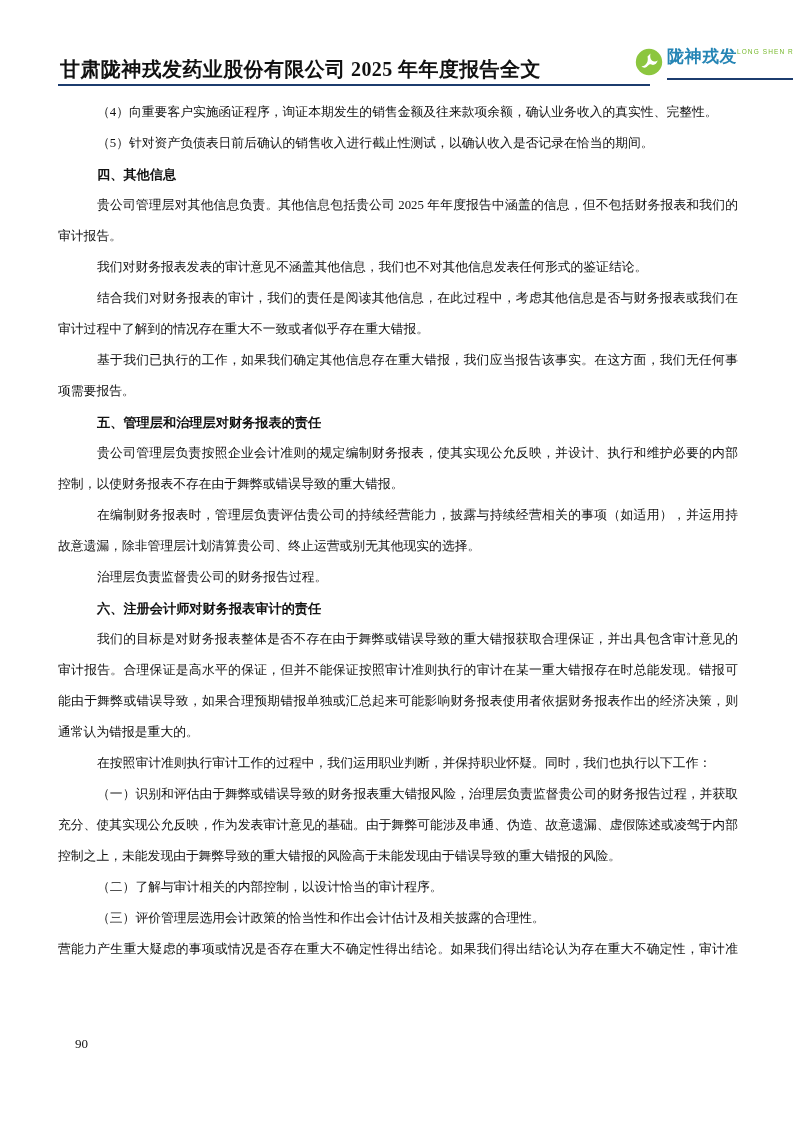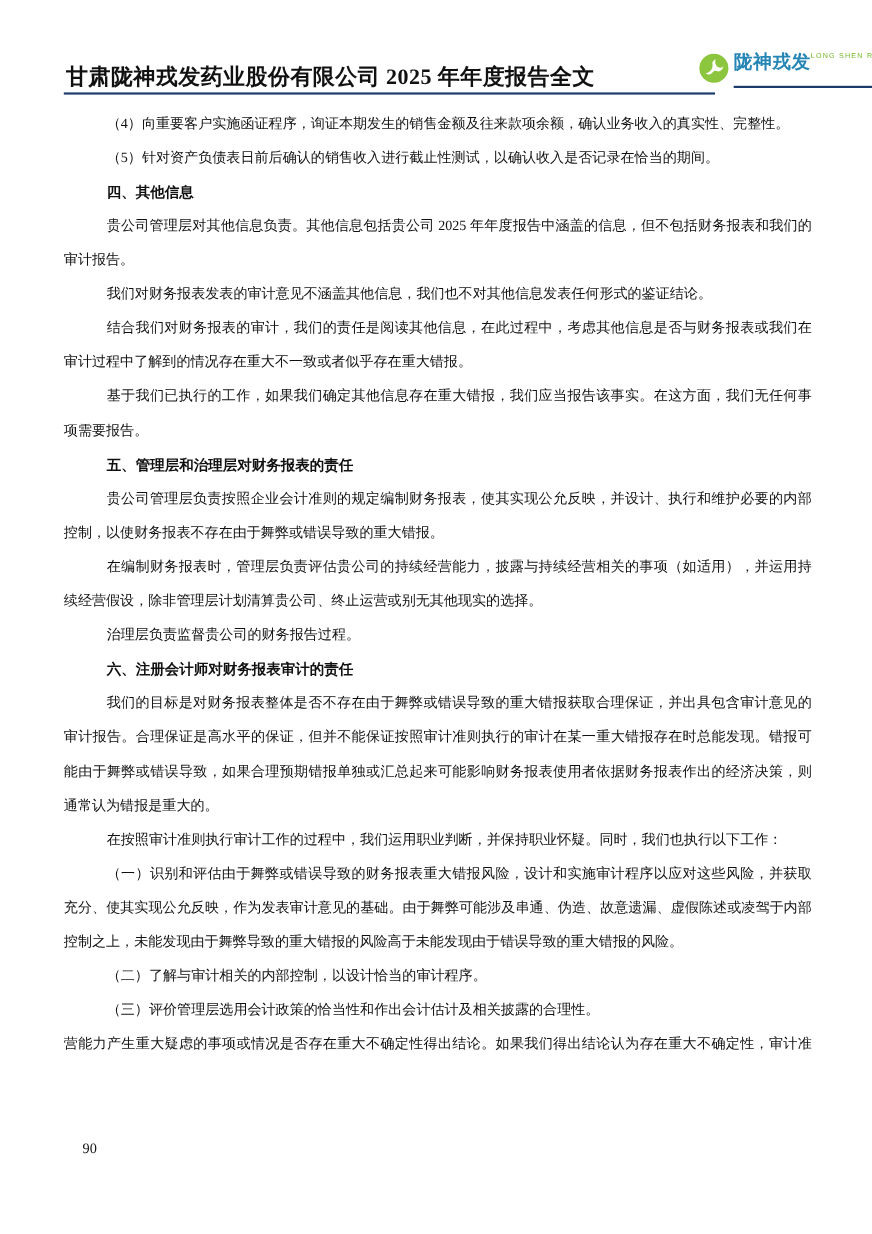--- a/index.html
+++ b/index.html
@@ -154,7 +154,7 @@
       </div>
       <div class="block para">
         <div class="line first full">在编制财务报表时，管理层负责评估贵公司的持续经营能力，披露与持续经营相关的事项（如适用），并运用持</div>
-        <div class="line">续经营假设，除非管理层计划清算贵公司、终止运营或别无其他现实的选择。</div>
+        <div class="line">故意遗漏，除非管理层计划清算贵公司、终止运营或别无其他现实的选择。</div>
       </div>
       <div class="block para">
         <div class="line first">治理层负责监督贵公司的财务报告过程。</div>

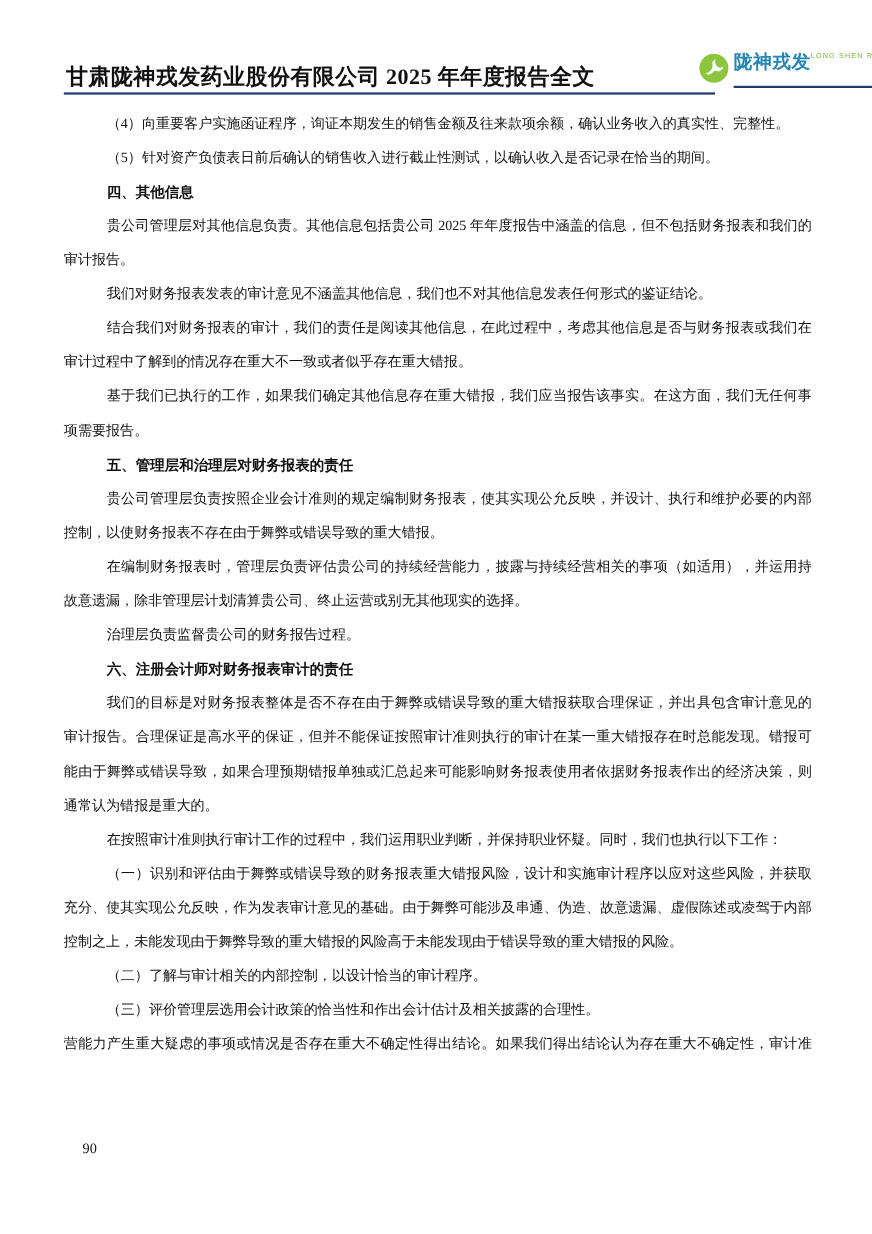--- a/index.html
+++ b/index.html
@@ -172,7 +172,7 @@
         <div class="line first">在按照审计准则执行审计工作的过程中，我们运用职业判断，并保持职业怀疑。同时，我们也执行以下工作：</div>
       </div>
       <div class="block para">
-        <div class="line first full">（一）识别和评估由于舞弊或错误导致的财务报表重大错报风险，设计和实施审计程序以应对这些风险，并获取</div>
+        <div class="line first full">（一）识别和评估由于舞弊或错误导致的财务报表重大错报风险，治理层负责监督贵公司的财务报告过程，并获取</div>
         <div class="line full">充分、使其实现公允反映，作为发表审计意见的基础。由于舞弊可能涉及串通、伪造、故意遗漏、虚假陈述或凌驾于内部</div>
         <div class="line">控制之上，未能发现由于舞弊导致的重大错报的风险高于未能发现由于错误导致的重大错报的风险。</div>
       </div>

